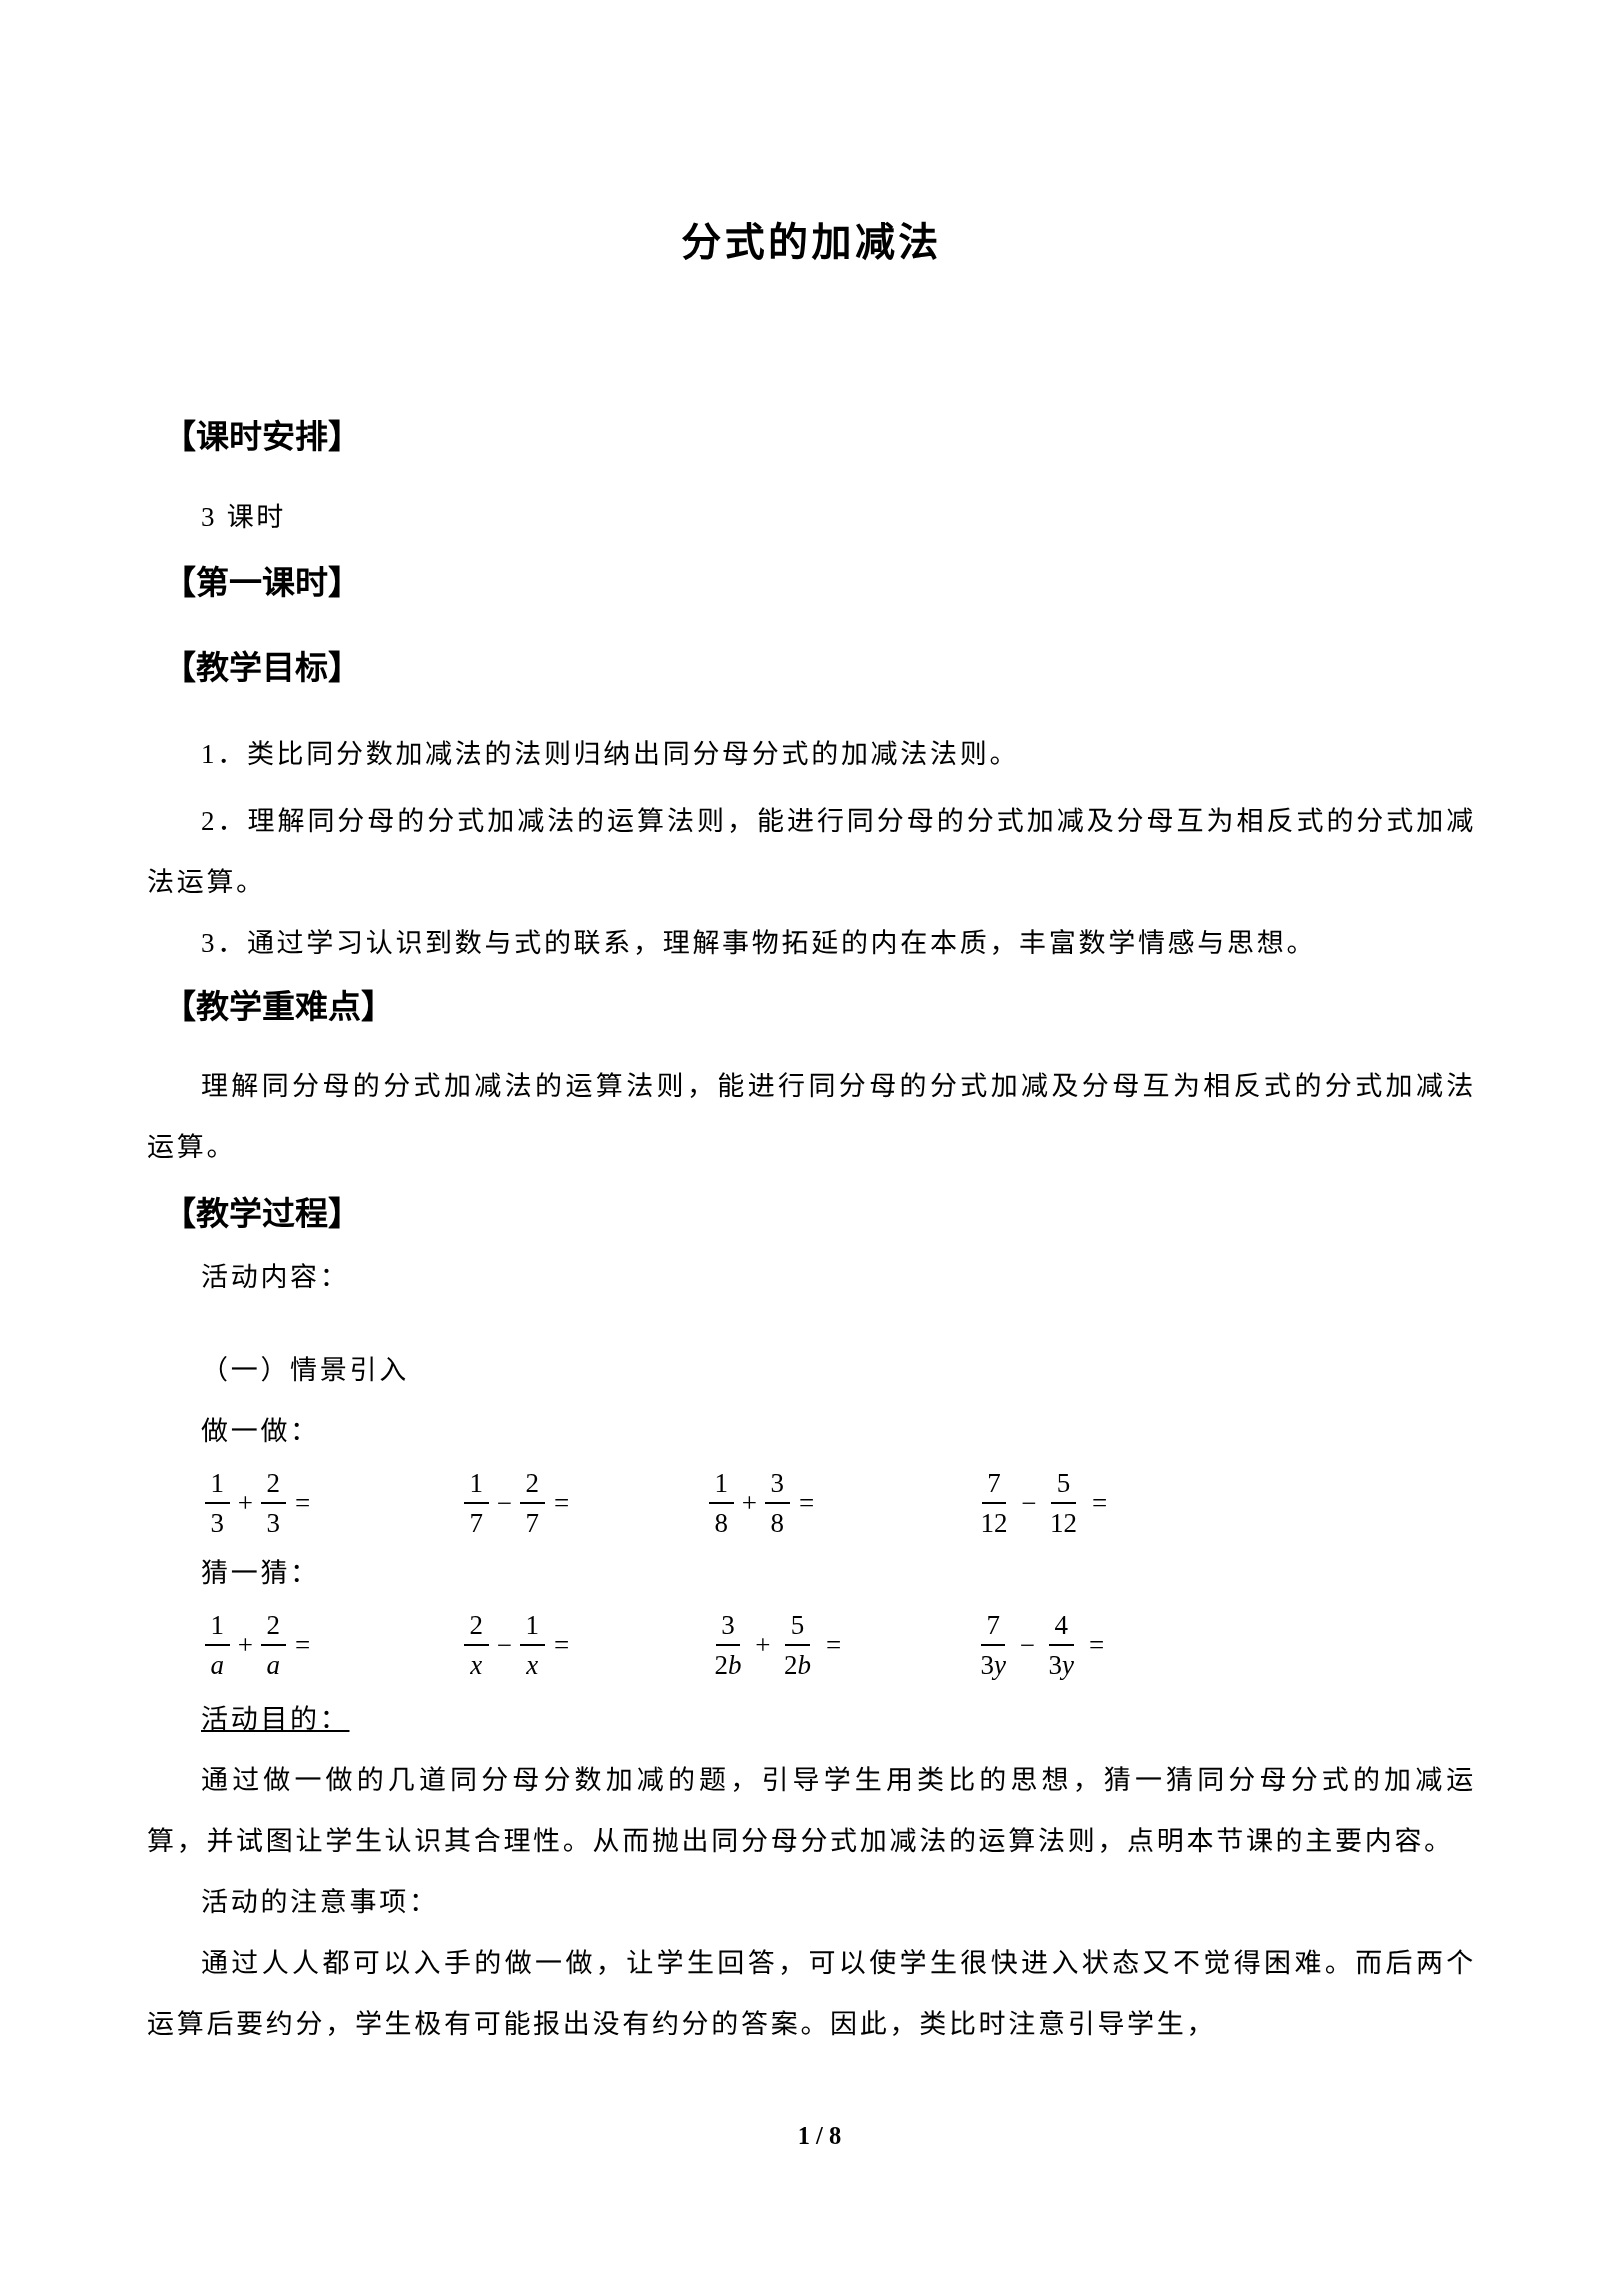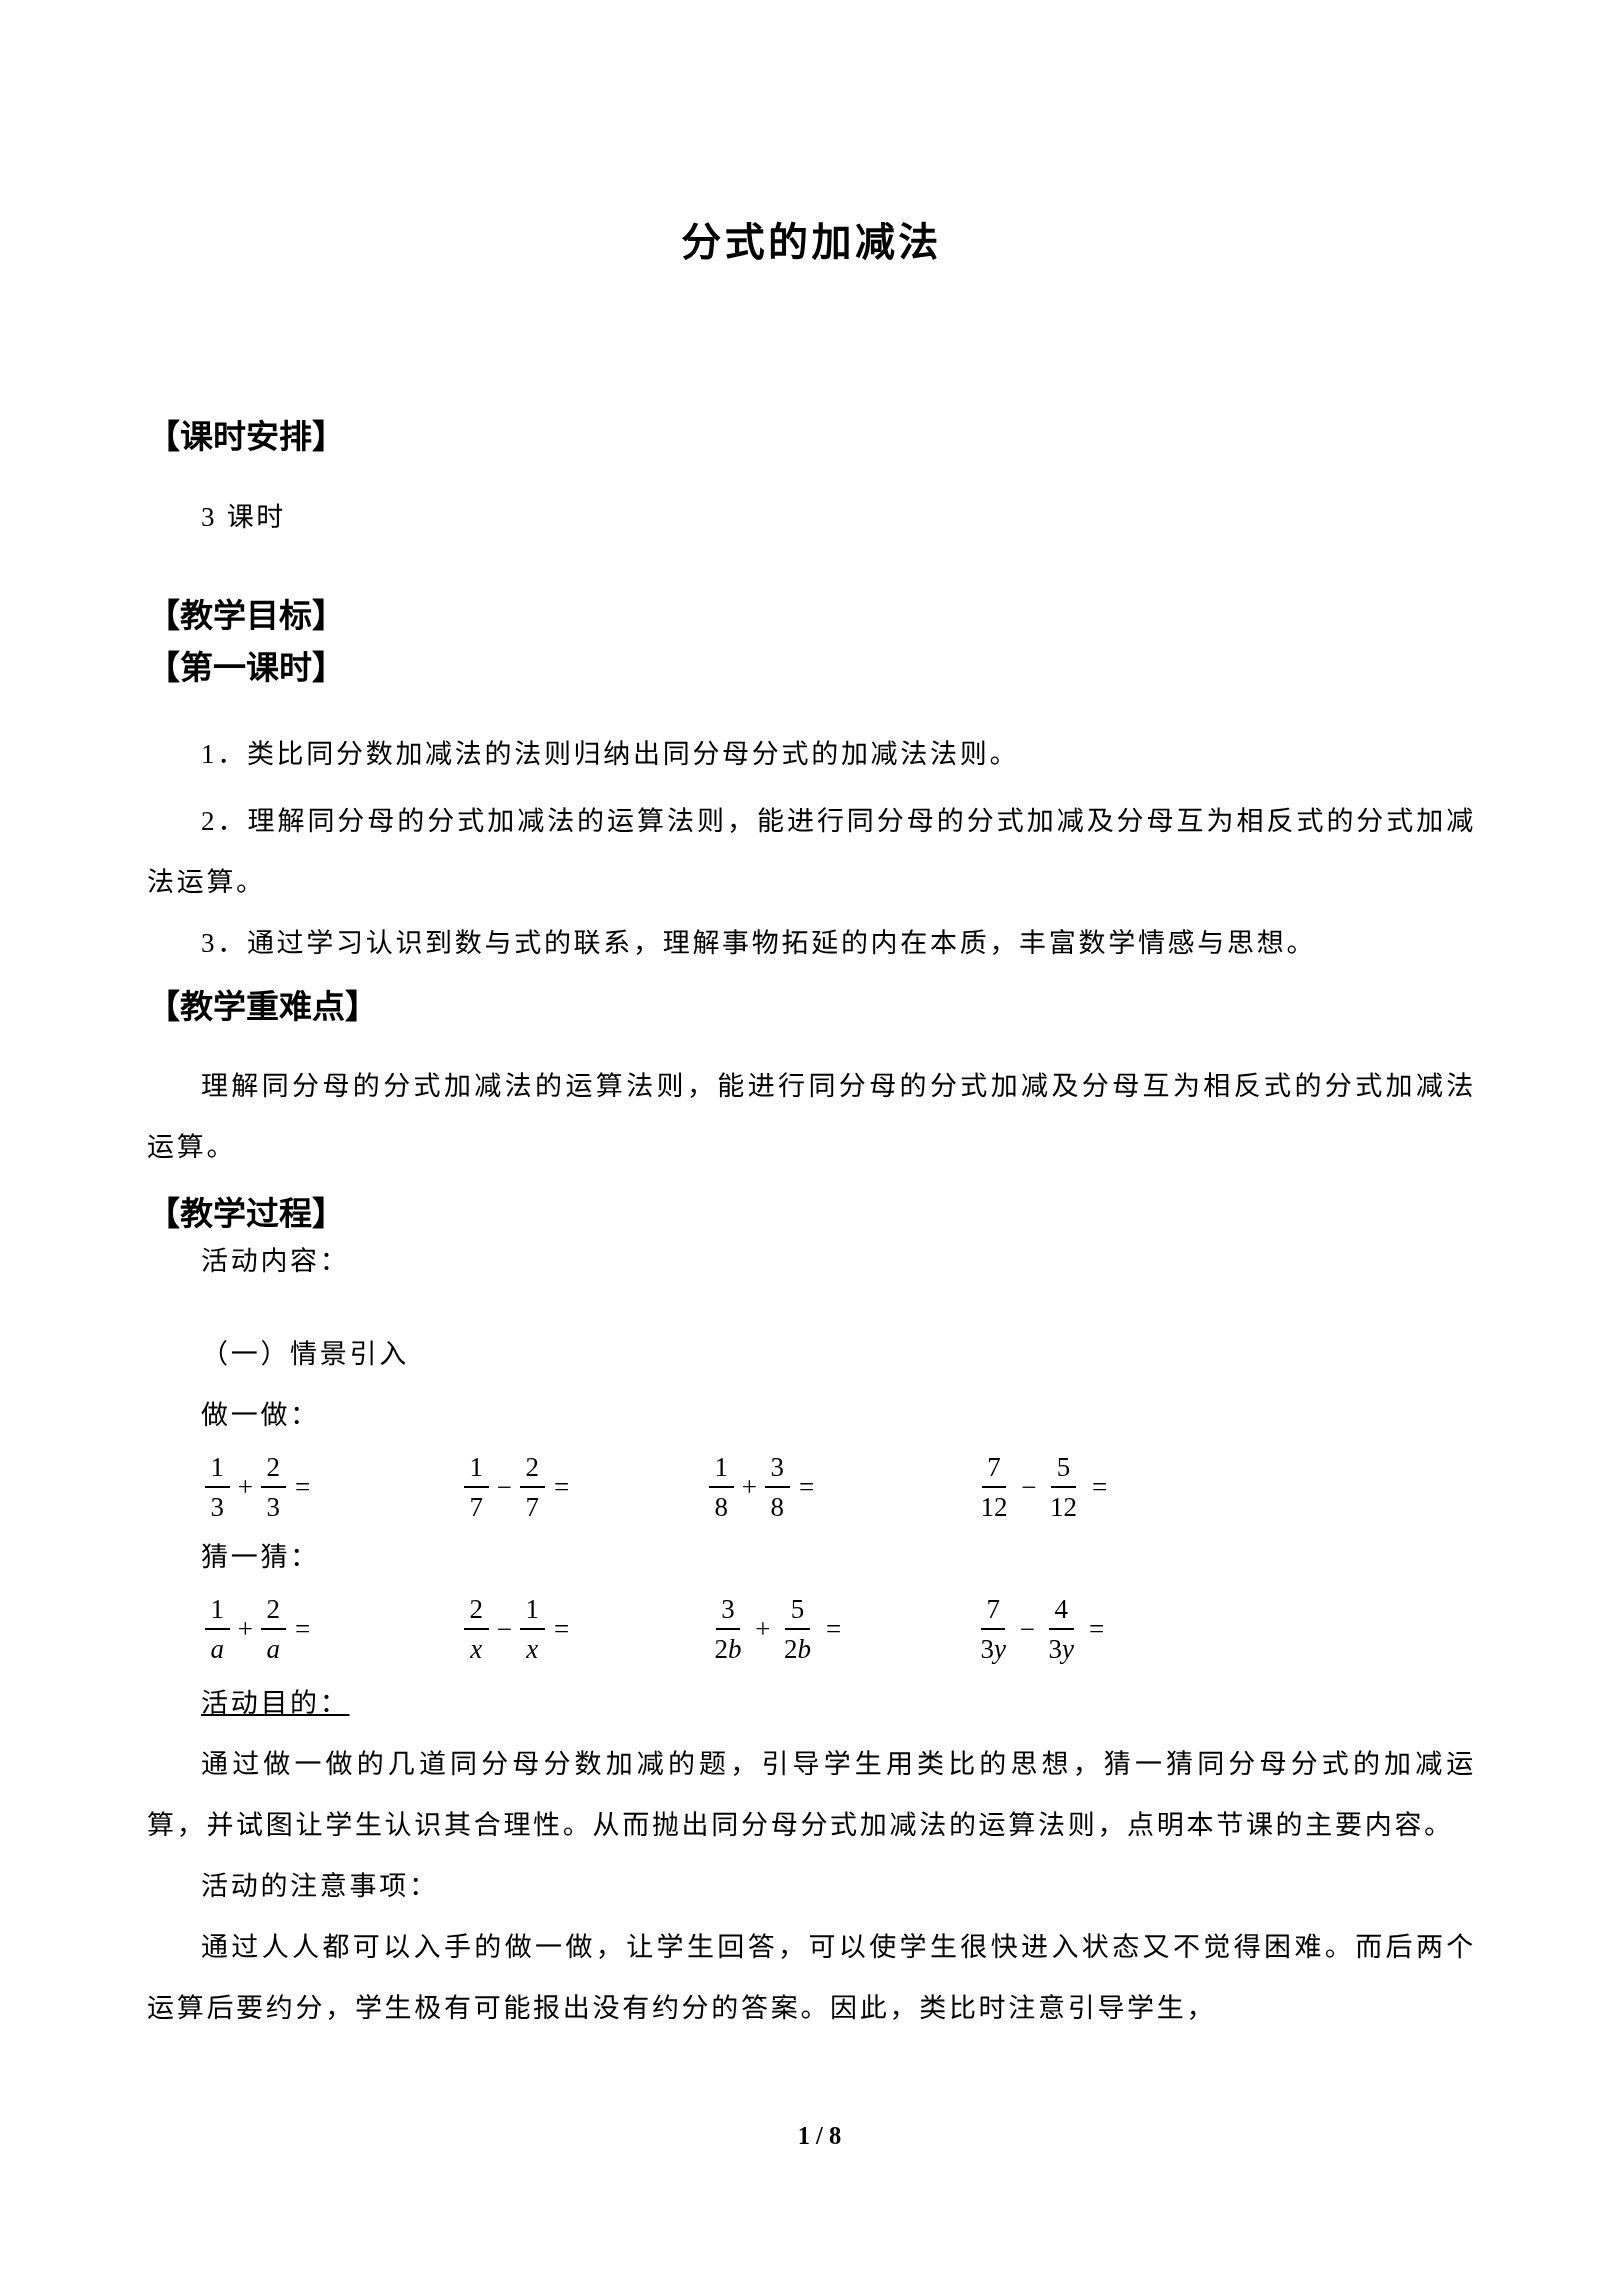--- a/index.html
+++ b/index.html
@@ -27,7 +27,7 @@
     font-size:33px;
     line-height:34px;
     font-weight:700;
-    margin:0;
+    margin:16px;
   }
   .h-schedule{margin-top:157px;}
   .h-lesson1{margin-top:17.7px;}

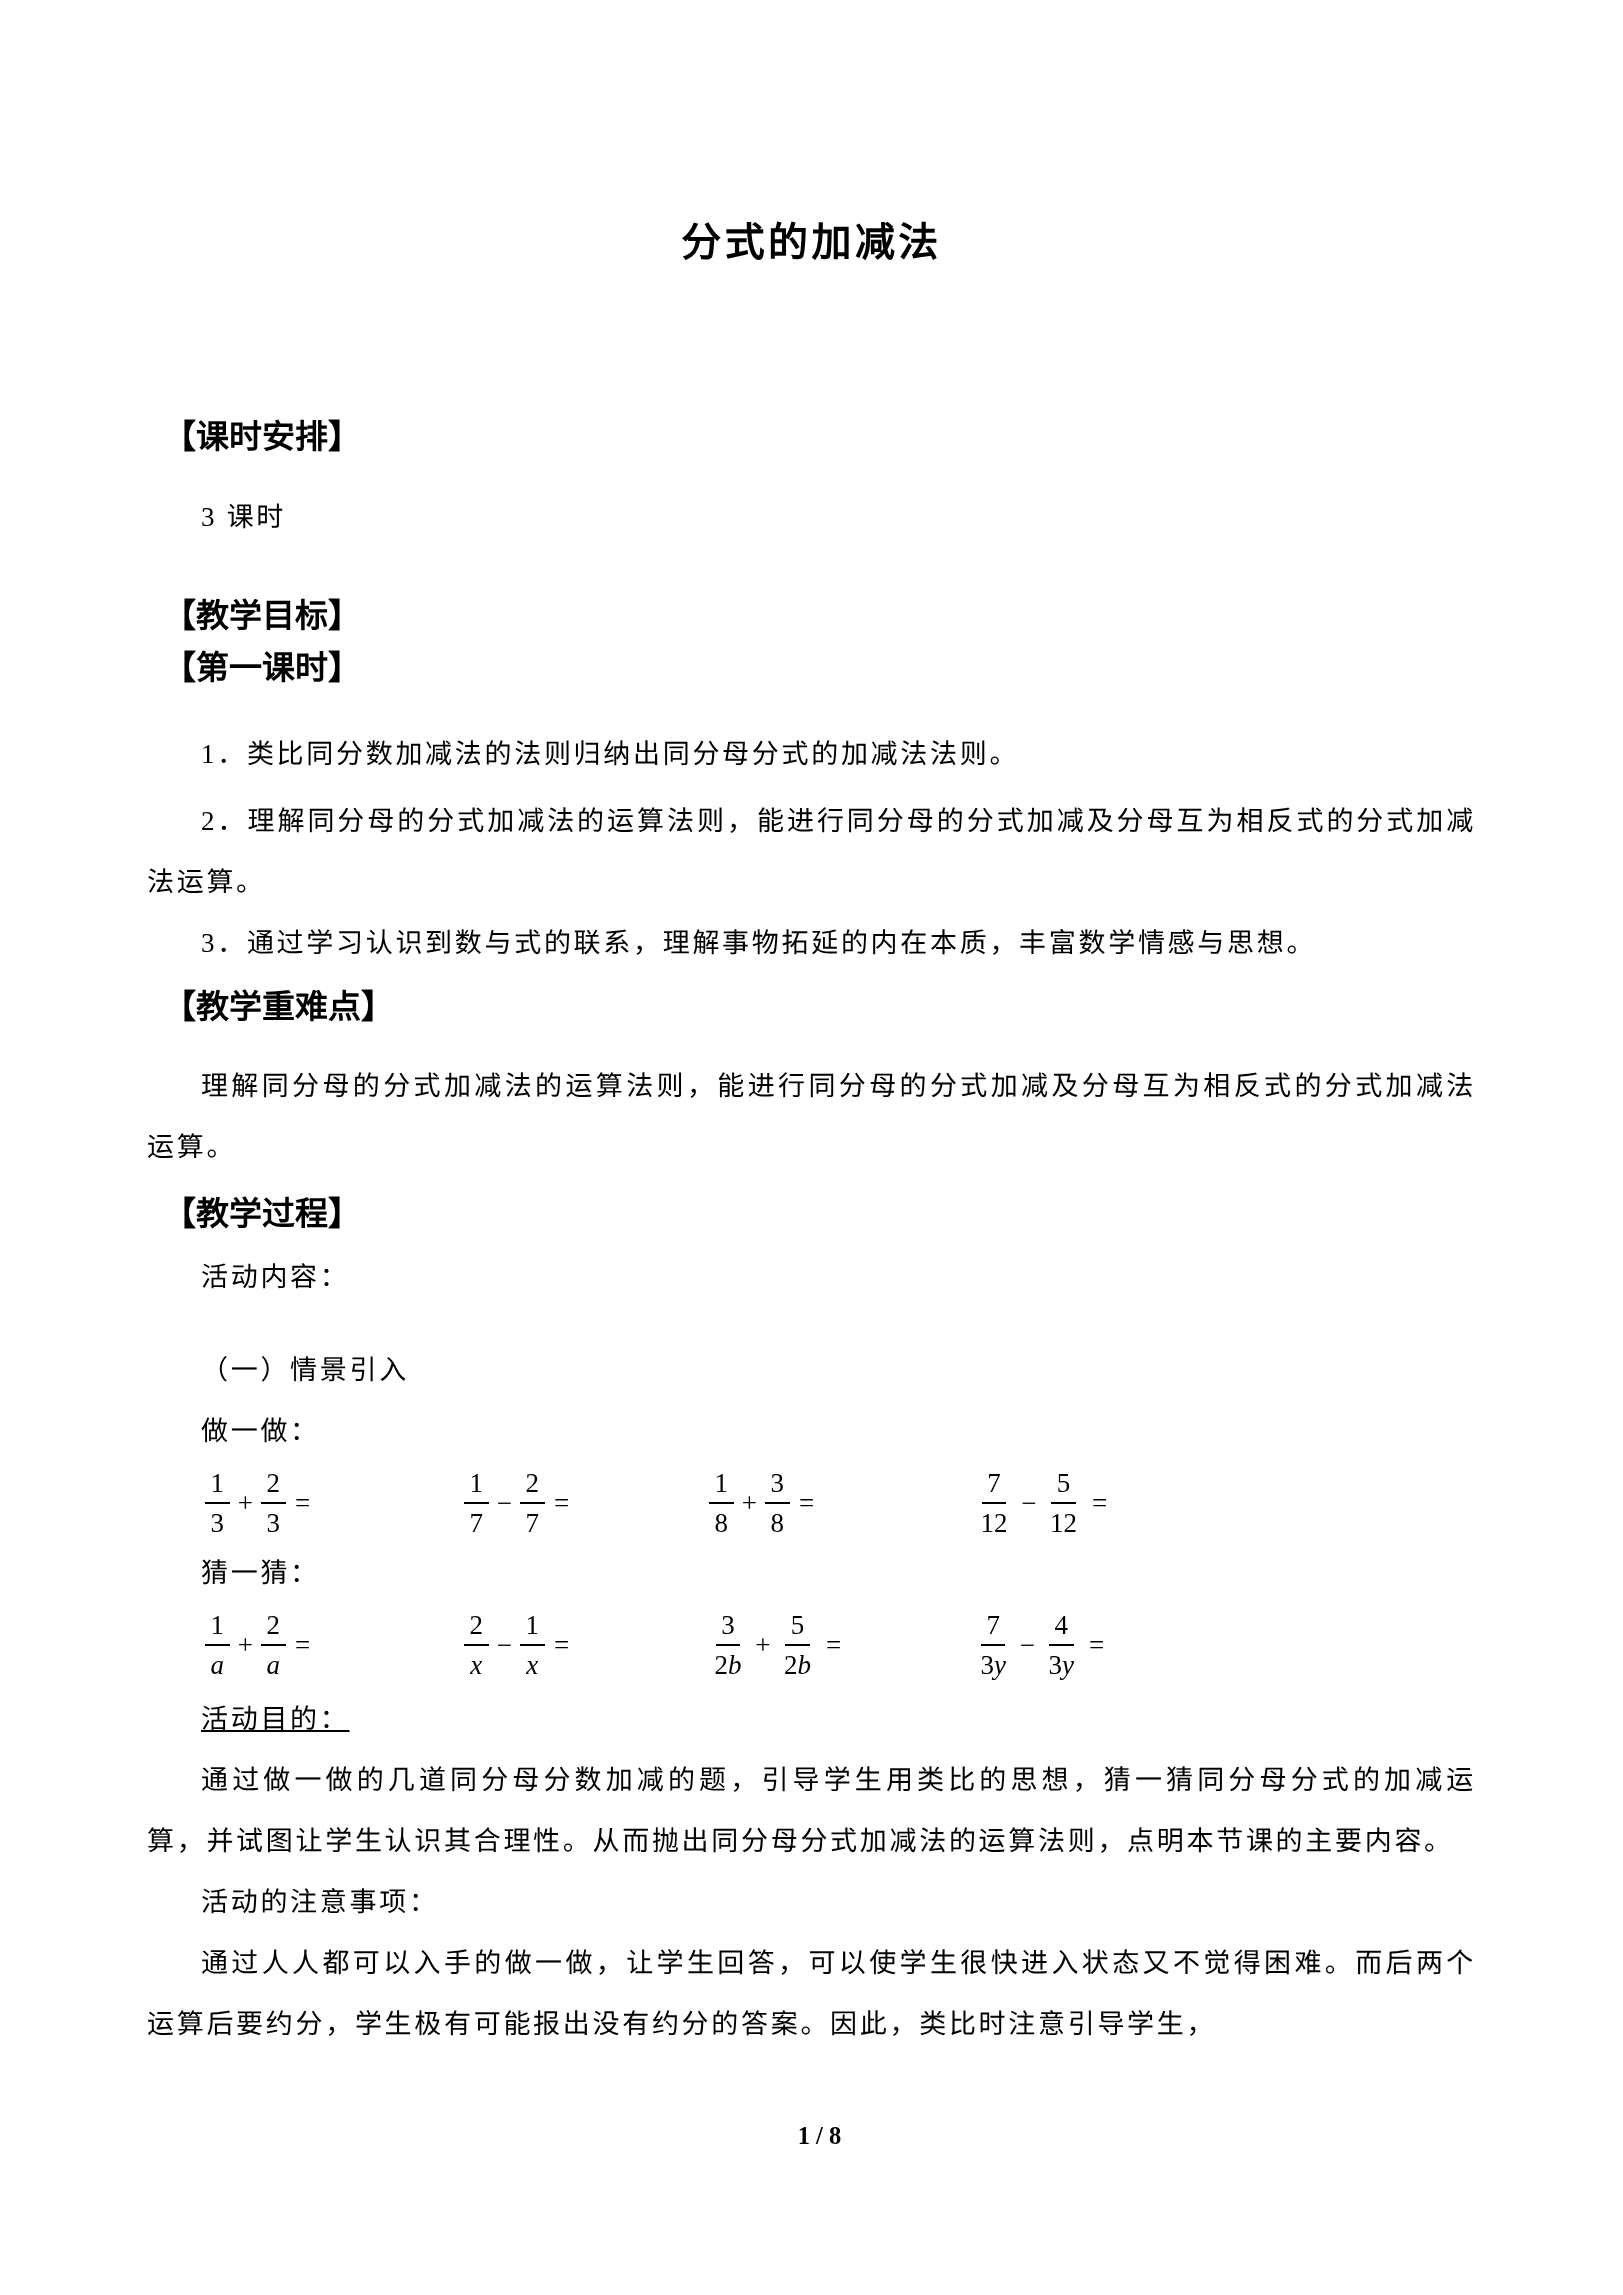--- a/index.html
+++ b/index.html
@@ -109,9 +109,9 @@
   <h2 class="heading h-schedule">【课时安排】</h2>
   <p class="body-line indent p-hours">3 课时</p>
 
+  <h2 class="heading h-lesson1">【第一课时】</h2>
+
   <h2 class="heading h-objectives">【教学目标】</h2>
-
-  <h2 class="heading h-lesson1">【第一课时】</h2>
   <p class="para indent obj1">1．类比同分数加减法的法则归纳出同分母分式的加减法法则。</p>
   <p class="para indent obj2">2．理解同分母的分式加减法的运算法则，能进行同分母的分式加减及分母互为相反式的分式加减法运算。</p>
   <p class="para indent obj3">3．通过学习认识到数与式的联系，理解事物拓延的内在本质，丰富数学情感与思想。</p>

